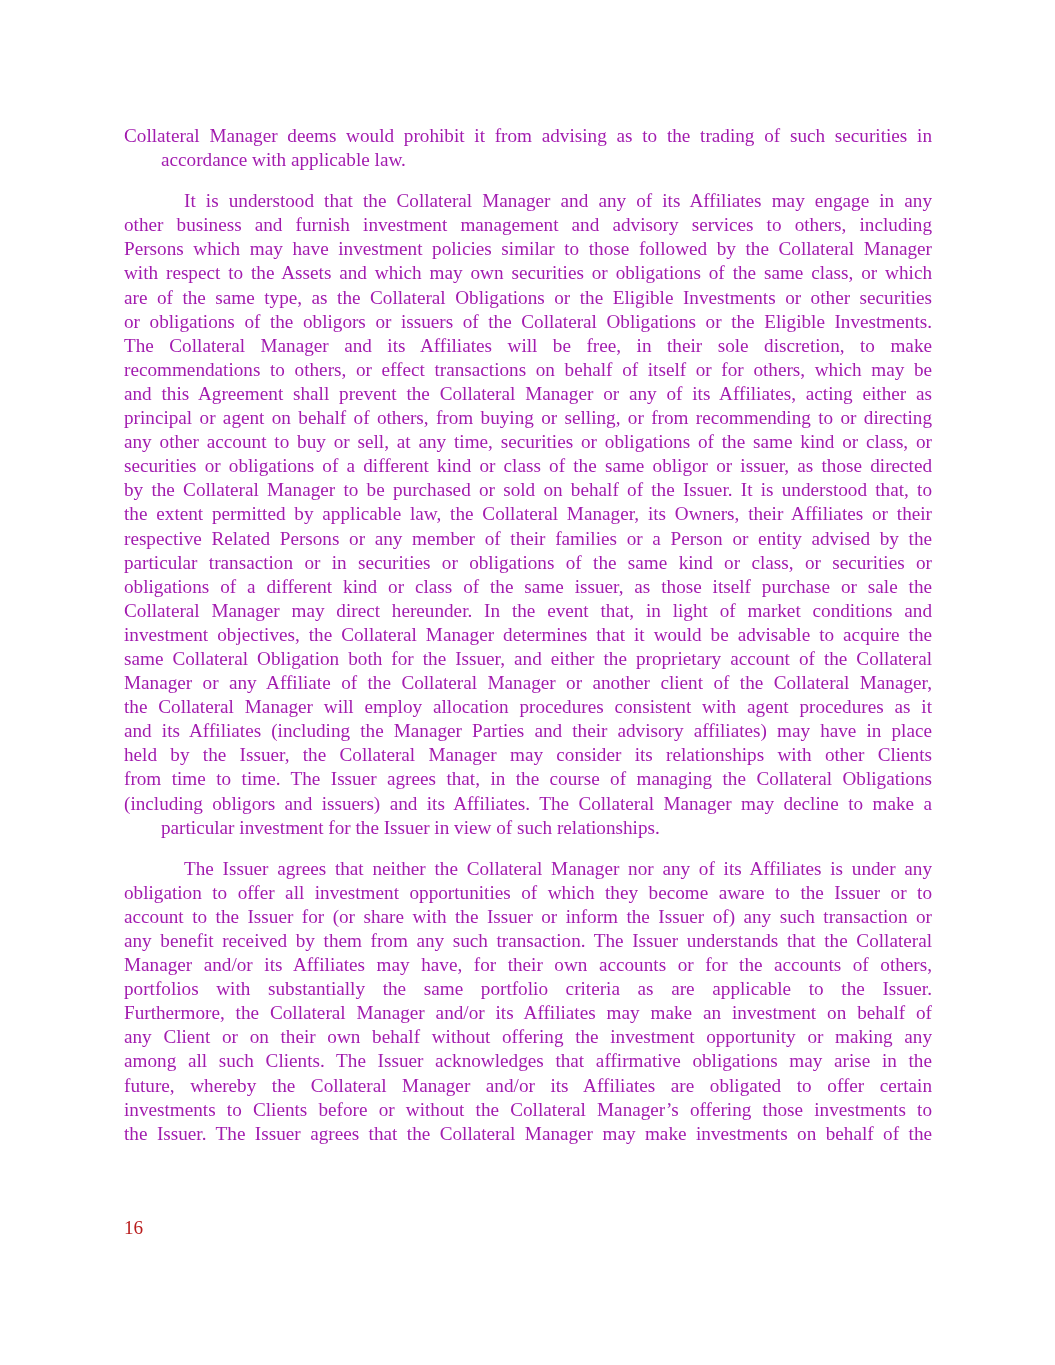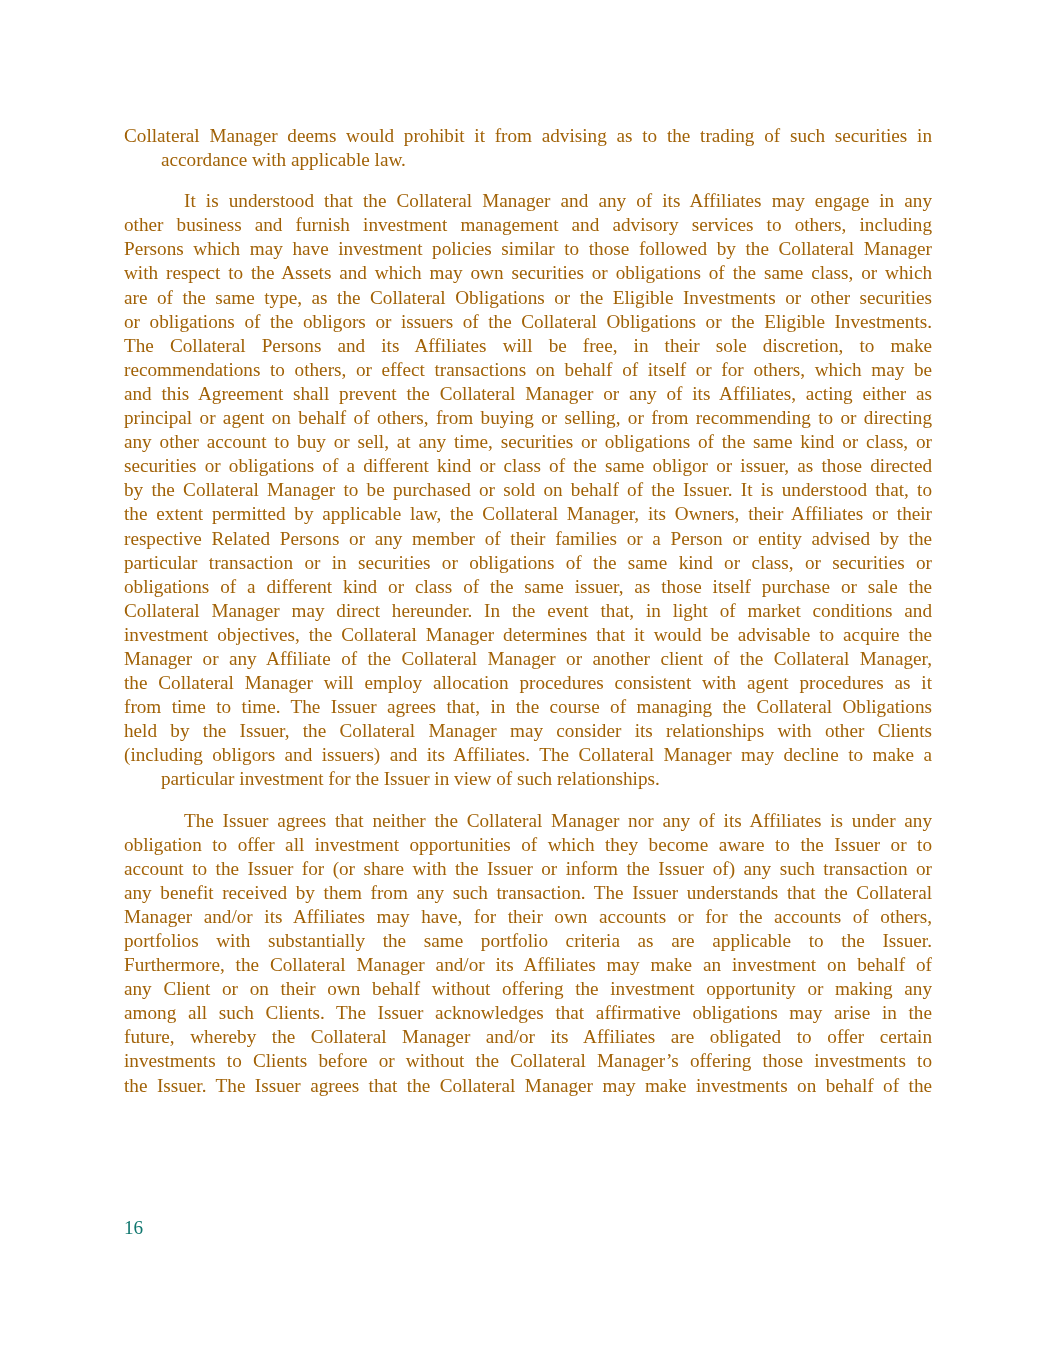--- a/index.html
+++ b/index.html
@@ -6,7 +6,7 @@
   body { width: 1055px; height: 1365px; position: relative; overflow: hidden; }
   .page {
     position: absolute; left: 124px; top: 124px; width: 808px;
-    font-family: "Liberation Serif", serif; font-size: 19.2px; color: #a16207;
+    font-family: "Liberation Serif", serif; font-size: 19.2px; color: #a21caf;
     line-height: 24.1px;
   }
   .para { margin: 0 0 17px 0; }

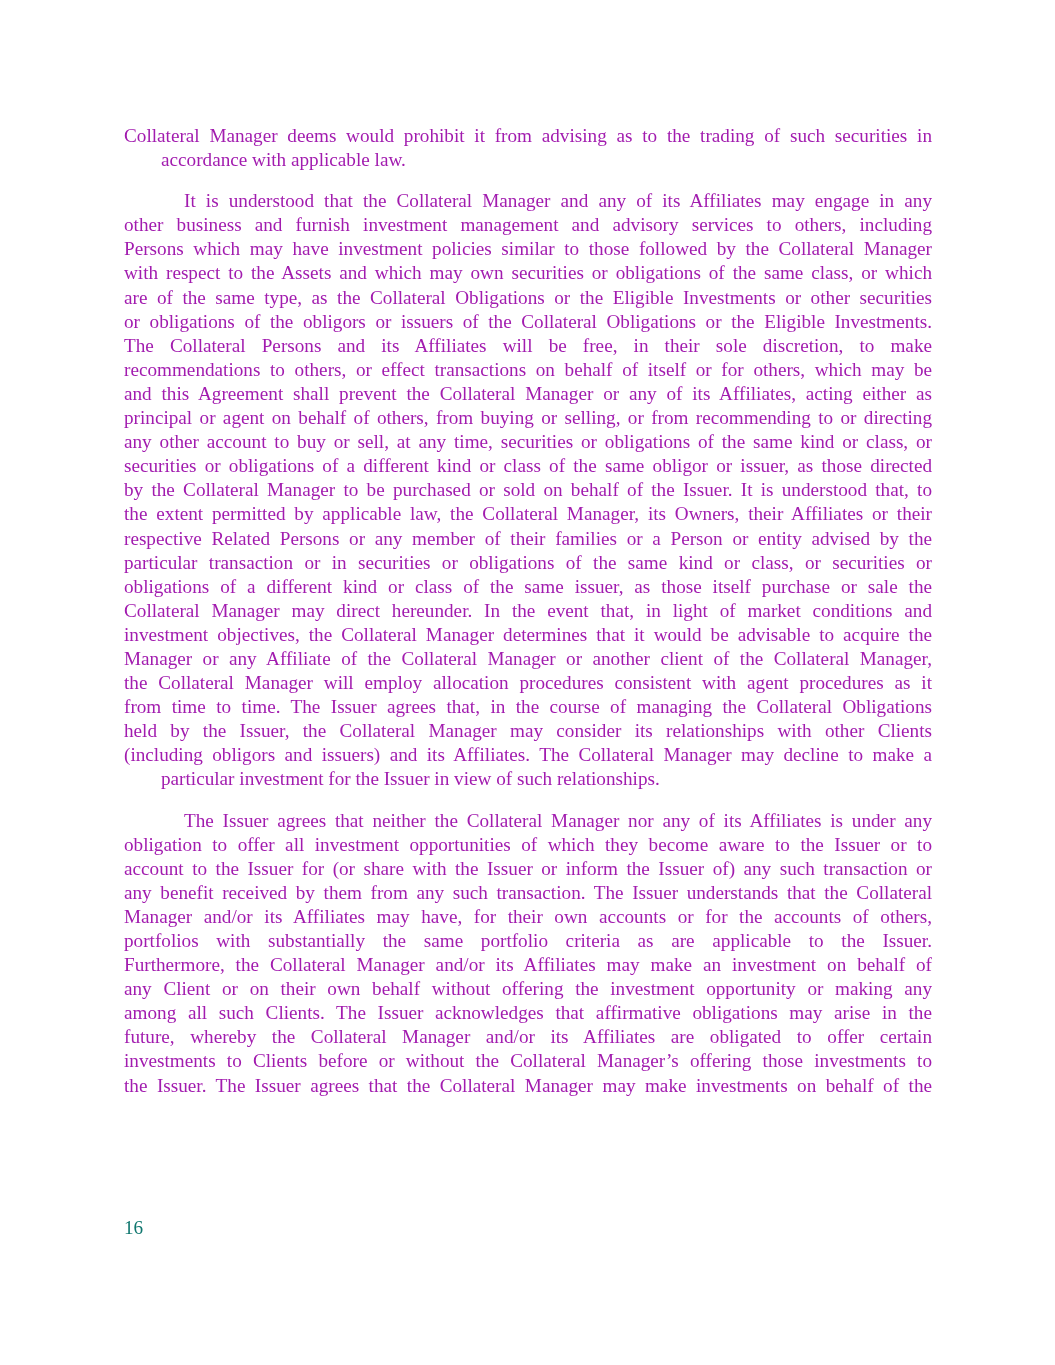--- a/index.html
+++ b/index.html
@@ -37,7 +37,7 @@
       <span class="line">with respect to the Assets and which may own securities or obligations of the same class, or which</span>
       <span class="line">are of the same type, as the Collateral Obligations or the Eligible Investments or other securities</span>
       <span class="line">or obligations of the obligors or issuers of the Collateral Obligations or the Eligible Investments.</span>
-      <span class="line">The Collateral Persons and its Affiliates will be free, in their sole discretion, to make</span>
+      <span class="line">The Collateral Manager and its Affiliates will be free, in their sole discretion, to make</span>
       <span class="line">recommendations to others, or effect transactions on behalf of itself or for others, which may be</span>
       <span class="line">and this Agreement shall prevent the Collateral Manager or any of its Affiliates, acting either as</span>
       <span class="line">principal or agent on behalf of others, from buying or selling, or from recommending to or directing</span>

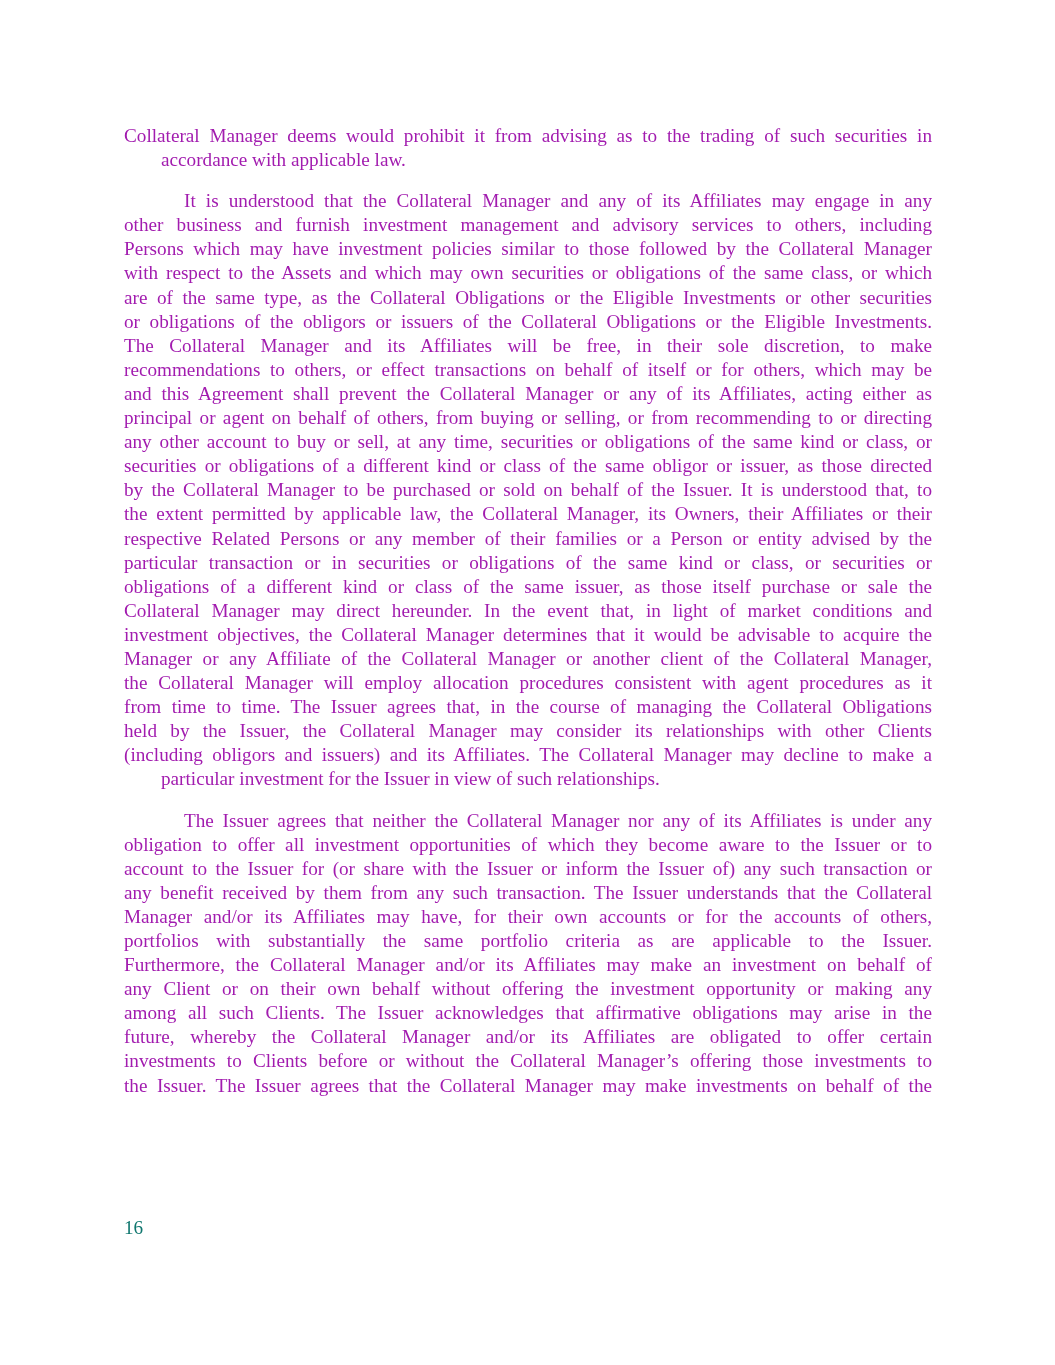--- a/index.html
+++ b/index.html
@@ -50,6 +50,7 @@
       <span class="line">obligations of a different kind or class of the same issuer, as those itself purchase or sale the</span>
       <span class="line">Collateral Manager may direct hereunder.  In the event that, in light of market conditions and</span>
       <span class="line">investment objectives, the Collateral Manager determines that it would be advisable to acquire the</span>
+      <span class="line">same Collateral Obligation both for the Issuer, and either the proprietary account of the Collateral</span>
       <span class="line">Manager or any Affiliate of the Collateral Manager or another client of the Collateral Manager,</span>
       <span class="line">the Collateral Manager will employ allocation procedures consistent with agent procedures as it</span>
       <span class="line">from time to time.  The Issuer agrees that, in the course of managing the Collateral Obligations</span>

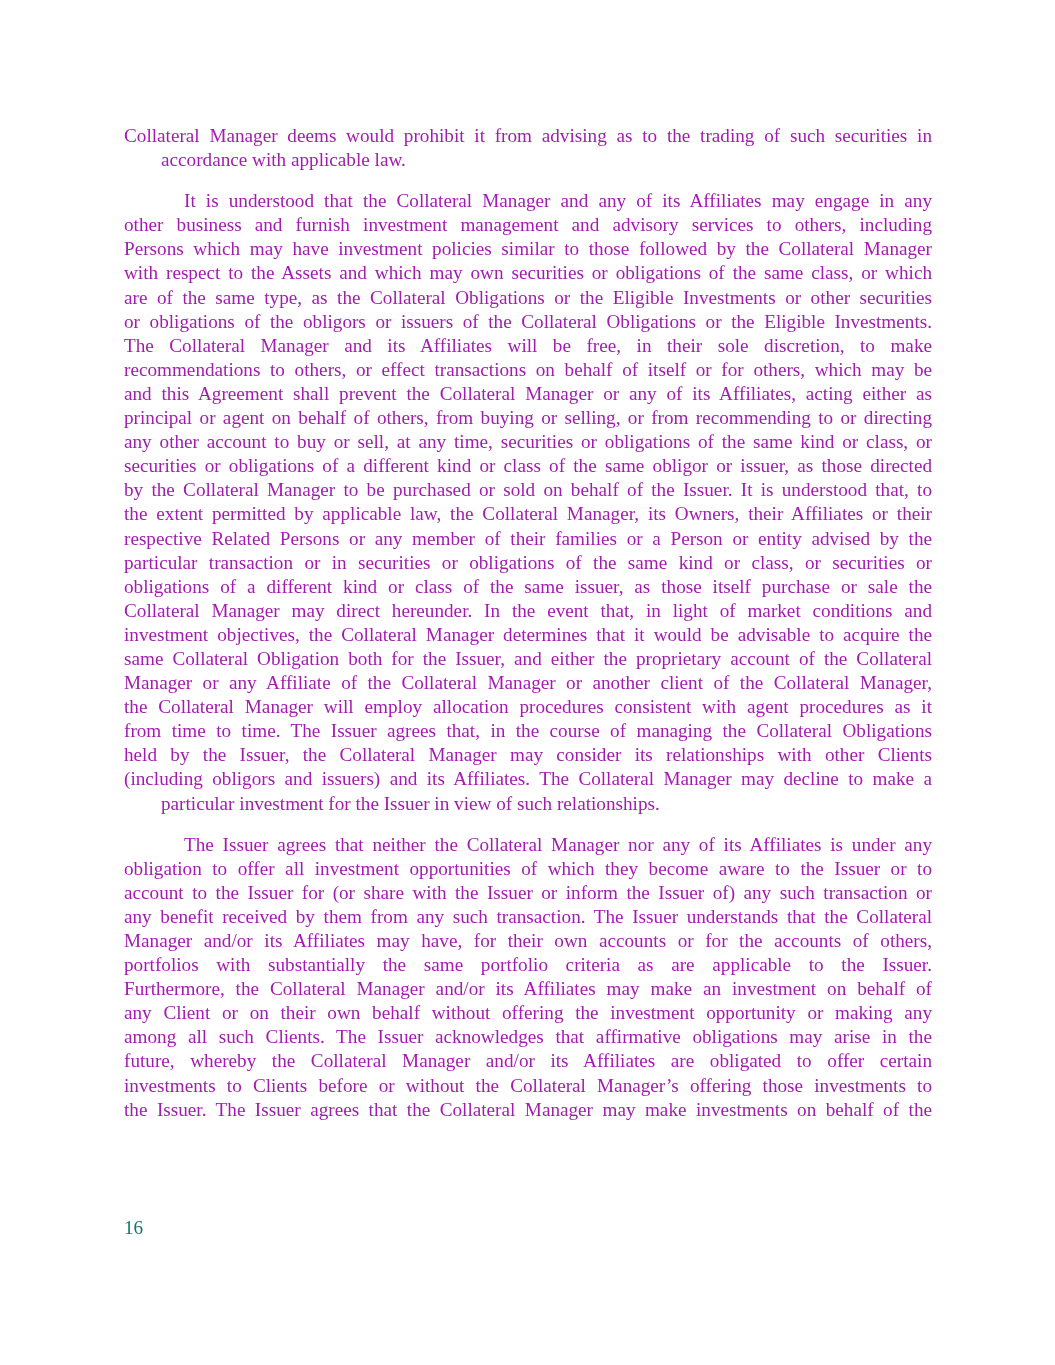--- a/index.html
+++ b/index.html
@@ -53,6 +53,7 @@
       <span class="line">same Collateral Obligation both for the Issuer, and either the proprietary account of the Collateral</span>
       <span class="line">Manager or any Affiliate of the Collateral Manager or another client of the Collateral Manager,</span>
       <span class="line">the Collateral Manager will employ allocation procedures consistent with agent procedures as it</span>
+      <span class="line">and its Affiliates (including the Manager Parties and their advisory affiliates) may have in place</span>
       <span class="line">from time to time.  The Issuer agrees that, in the course of managing the Collateral Obligations</span>
       <span class="line">held by the Issuer, the Collateral Manager may consider its relationships with other Clients</span>
       <span class="line">(including obligors and issuers) and its Affiliates.  The Collateral Manager may decline to make a</span>

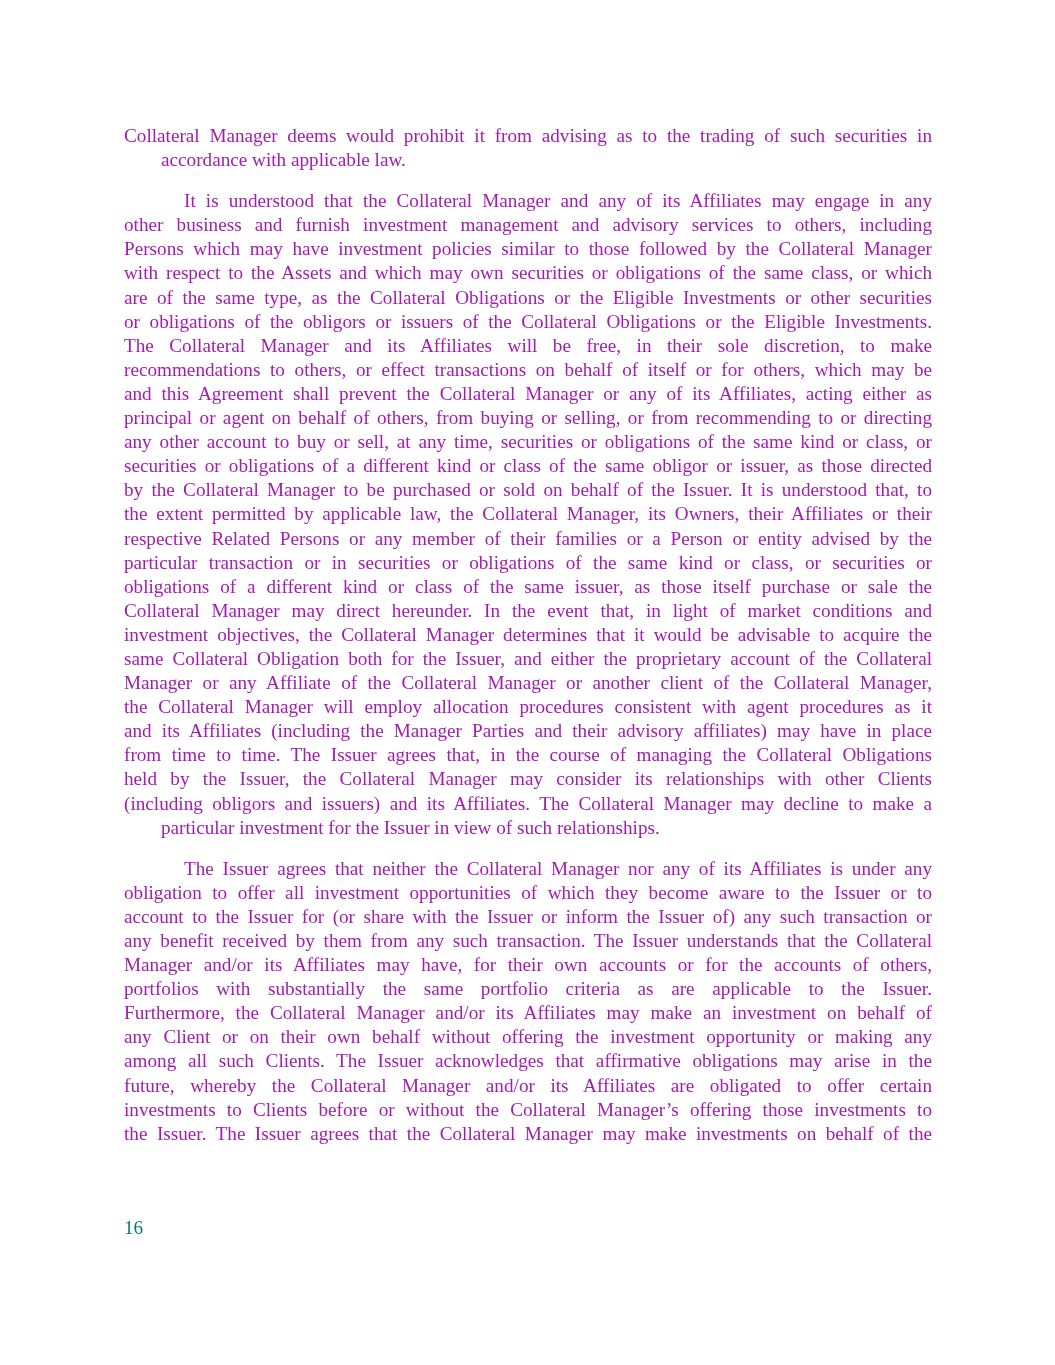--- a/index.html
+++ b/index.html
@@ -54,8 +54,8 @@
       <span class="line">Manager or any Affiliate of the Collateral Manager or another client of the Collateral Manager,</span>
       <span class="line">the Collateral Manager will employ allocation procedures consistent with agent procedures as it</span>
       <span class="line">and its Affiliates (including the Manager Parties and their advisory affiliates) may have in place</span>
+      <span class="line">held by the Issuer, the Collateral Manager may consider its relationships with other Clients</span>
       <span class="line">from time to time.  The Issuer agrees that, in the course of managing the Collateral Obligations</span>
-      <span class="line">held by the Issuer, the Collateral Manager may consider its relationships with other Clients</span>
       <span class="line">(including obligors and issuers) and its Affiliates.  The Collateral Manager may decline to make a</span>
       <span class="line last">particular investment for the Issuer in view of such relationships.</span>
     </div>

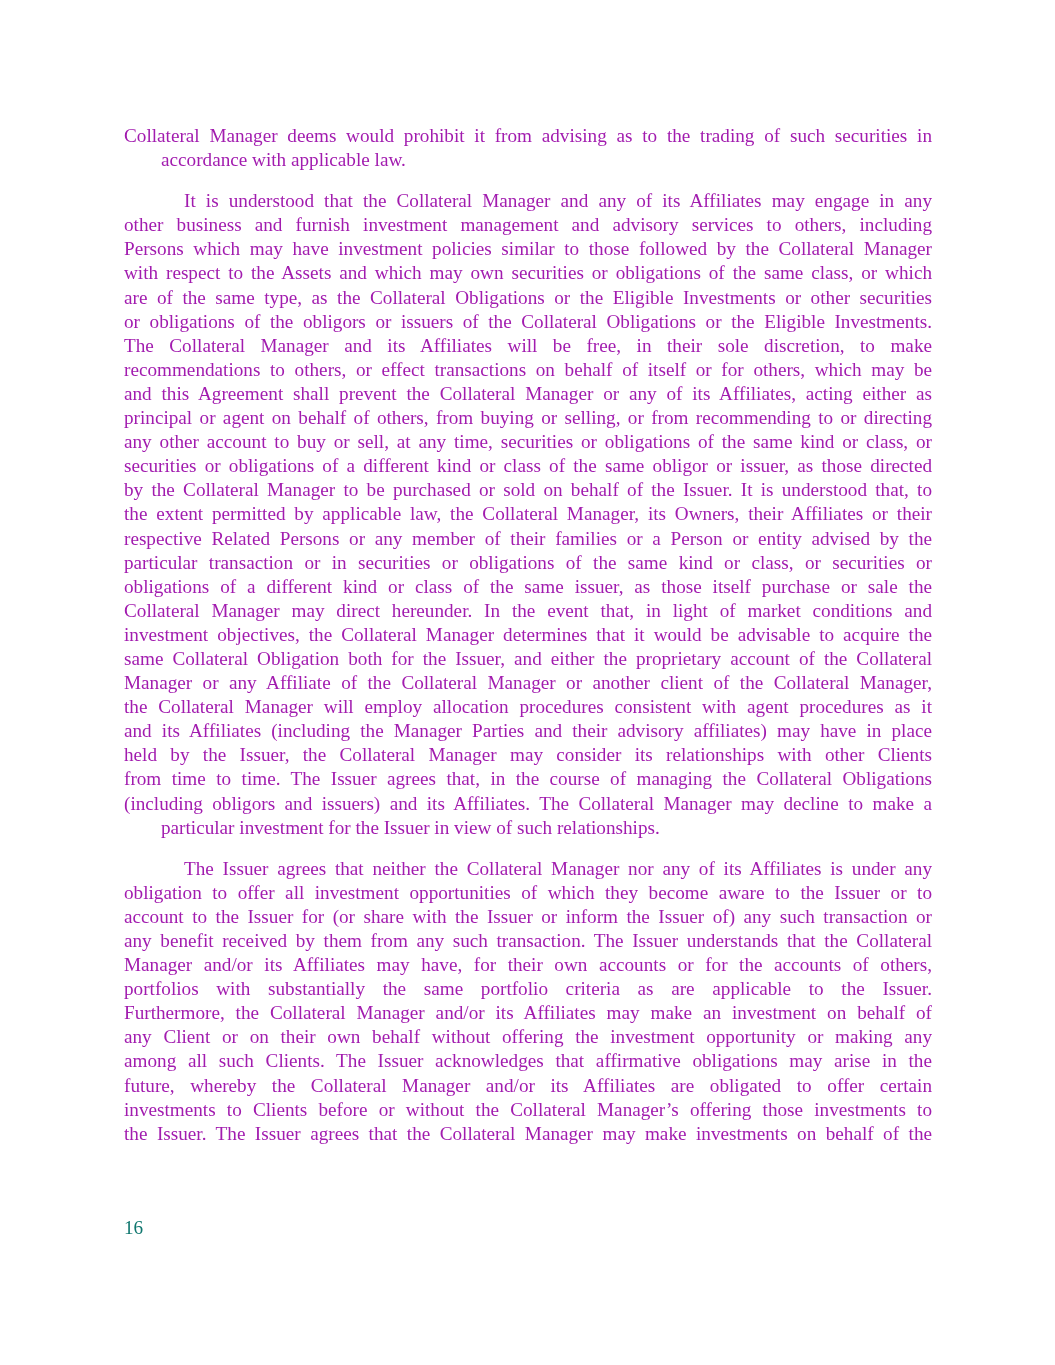--- a/index.html
+++ b/index.html
@@ -18,7 +18,7 @@
   .line.indent { padding-left: 60px; }
   .page-number {
     position: absolute; left: 124px; top: 1216px;
-    font-family: "Liberation Serif", serif; font-size: 19.2px; color: #0f766e;
+    font-family: "Liberation Serif", serif; font-size: 19.2px; color: #b91c1c;
     line-height: 24px;
   }
 </style>

